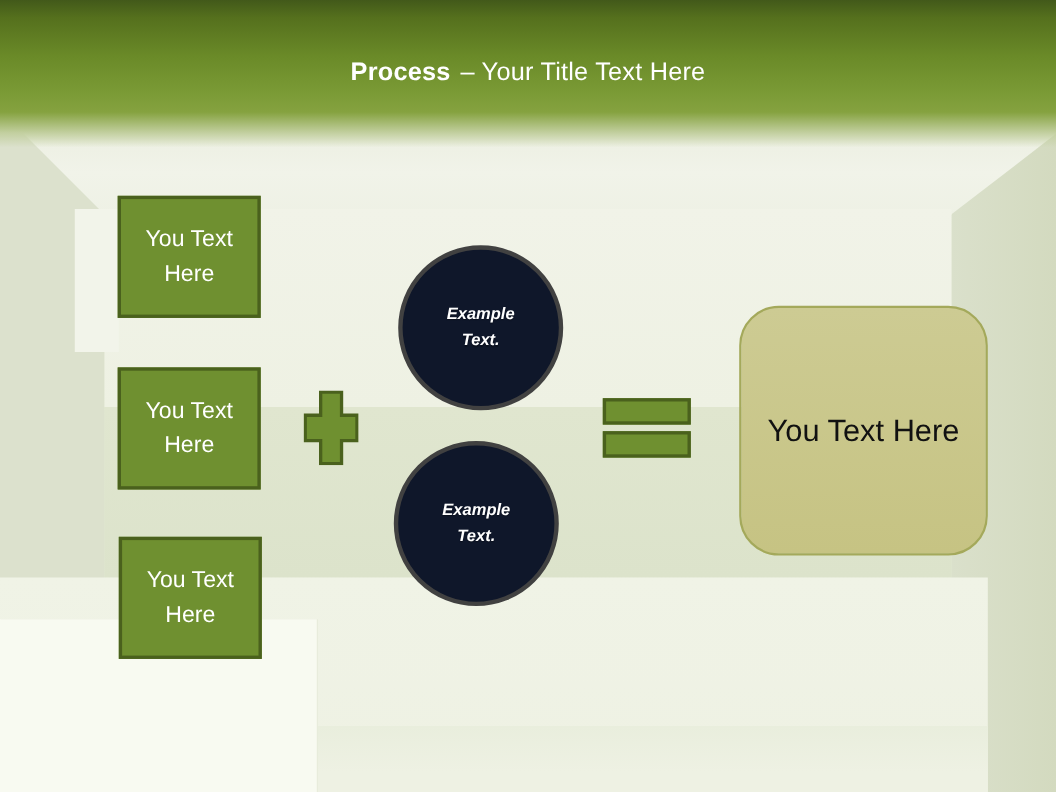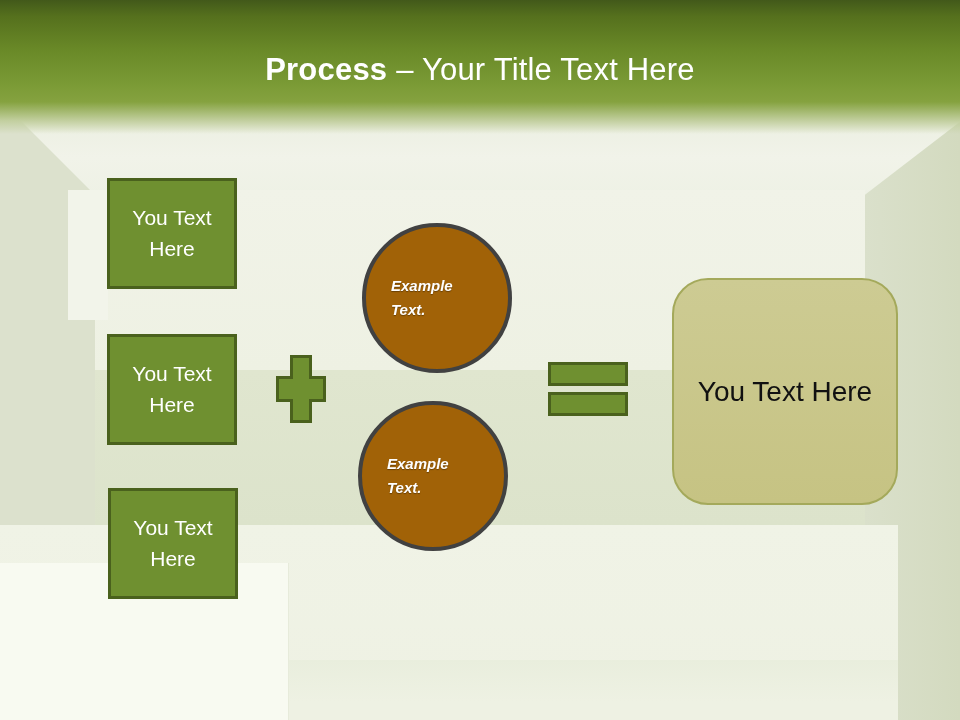--- a/index.html
+++ b/index.html
@@ -37,7 +37,7 @@
 
   
   .title{position:absolute;left:0;top:52px;width:960px;text-align:center;z-index:7;
-    color:#ffffff;font-size:31px;letter-spacing:.2px;}
+    color:#ffffff;font-size:23px;letter-spacing:.2px;}
   .title .t-bold{font-weight:700;}
   .title .t-rest{font-weight:400;margin-left:9px;}
 

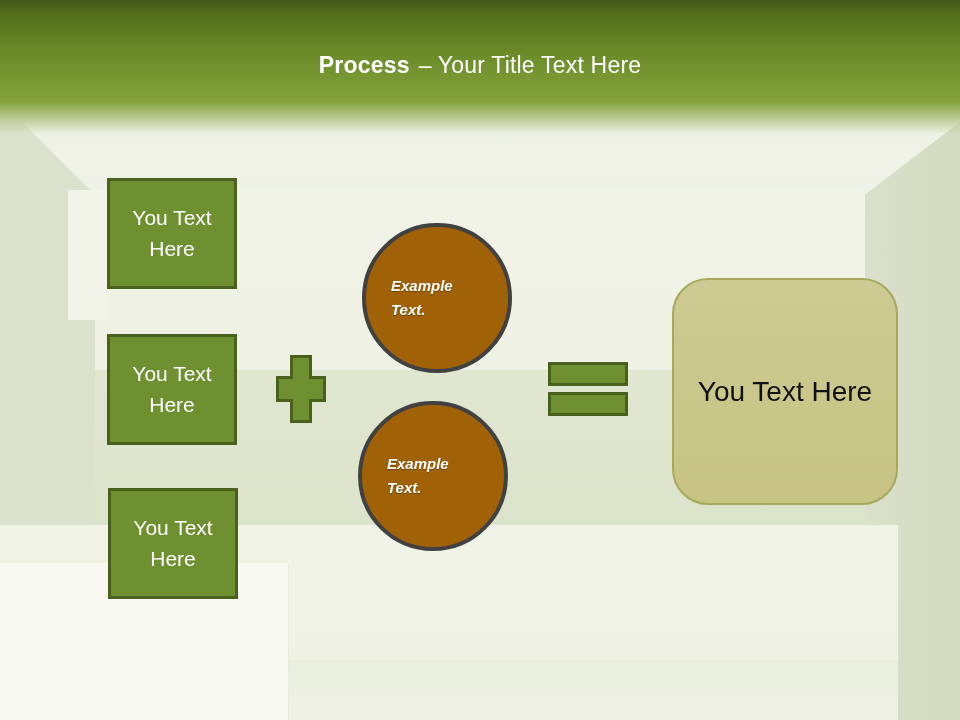--- a/index.html
+++ b/index.html
@@ -53,8 +53,8 @@
   .plus-wrap{position:absolute;left:276px;top:355px;width:50px;height:68px;z-index:10;}
 
   .circle{position:absolute;width:150px;height:150px;border-radius:50%;z-index:10;
-    background:#a16207;border:4px solid #414141;
-    display:flex;align-items:center;justify-content:center;
+    background:#0f172a;border:4px solid #414141;
+    display:flex;align-items:center;justify-content:center;text-align:center;
     color:#fff;font-size:15px;font-weight:700;font-style:italic;line-height:1.6;
     text-shadow:0 1px 1px rgba(0,0,0,.35);}
   .c1{left:362px;top:223px;}

